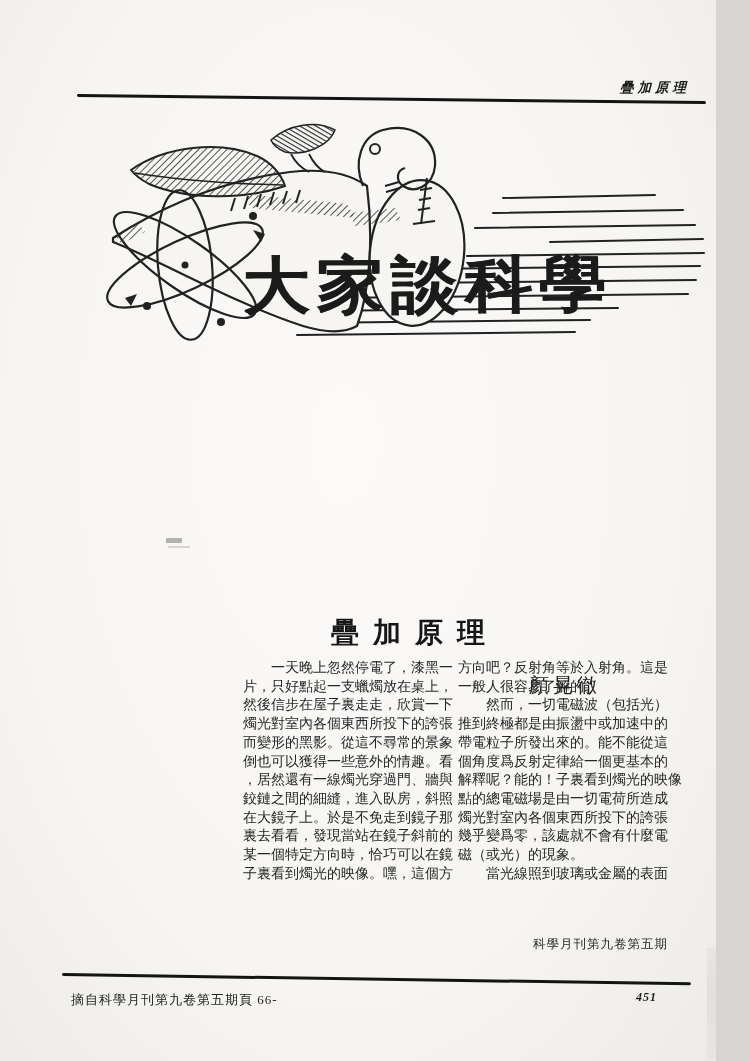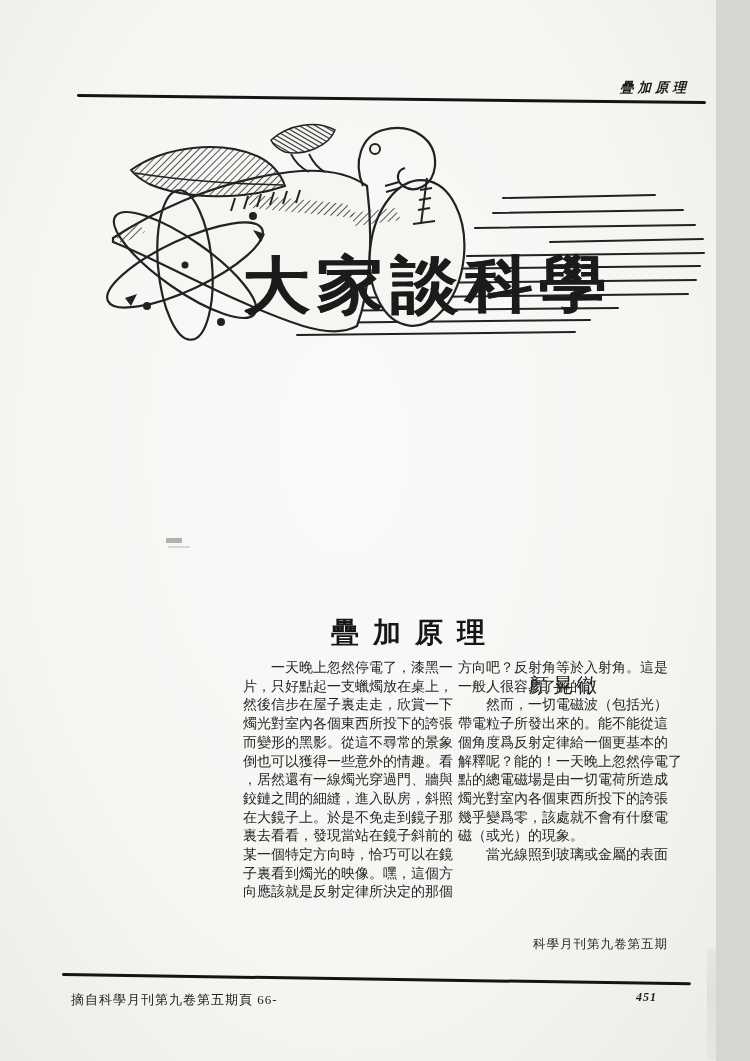--- a/index.html
+++ b/index.html
@@ -160,6 +160,7 @@
       <div class="text-line">方向吧？反射角等於入射角。這是</div>
       <div class="text-line">一般人很容易了解的。</div>
       <div class="text-line">　　然而，一切電磁波（包括光）</div>
+      <div class="text-line">推到終極都是由振盪中或加速中的</div>
       <div class="text-line">帶電粒子所發出來的。能不能從這</div>
       <div class="text-line">個角度爲反射定律給一個更基本的</div>
       <div class="text-line">解釋呢？能的！一天晚上忽然停電了</div>

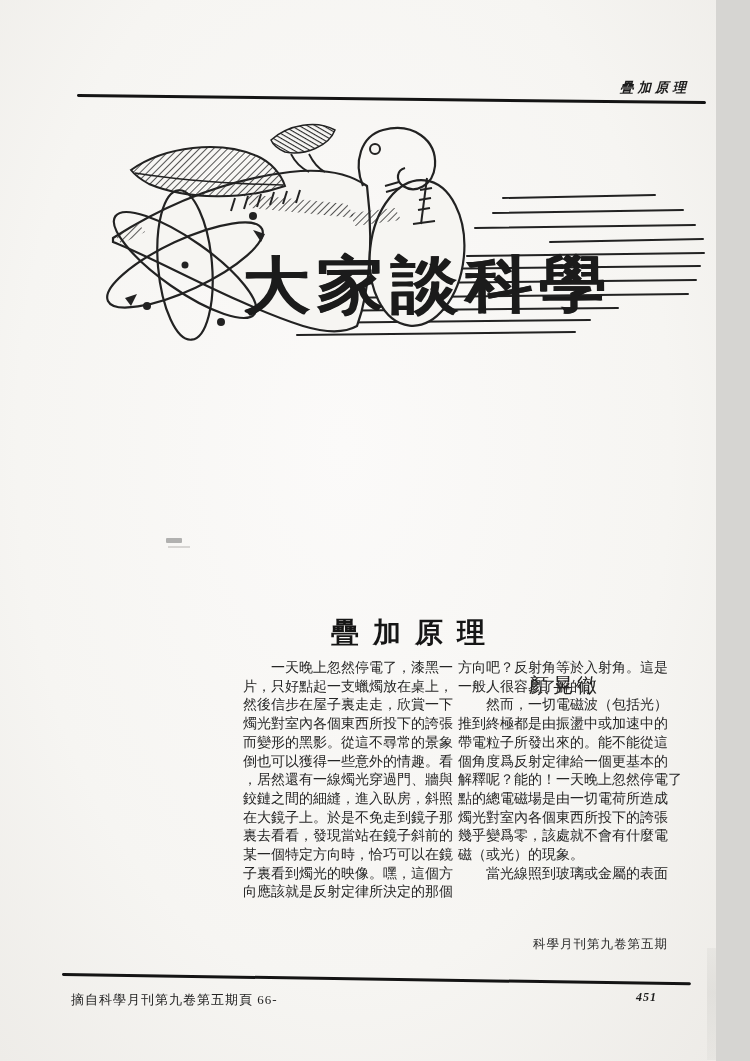--- a/index.html
+++ b/index.html
@@ -163,7 +163,7 @@
       <div class="text-line">推到終極都是由振盪中或加速中的</div>
       <div class="text-line">帶電粒子所發出來的。能不能從這</div>
       <div class="text-line">個角度爲反射定律給一個更基本的</div>
-      <div class="text-line">解釋呢？能的！一天晚上忽然停電了</div>
+      <div class="text-line">解釋呢？能的！子裏看到燭光的映像</div>
       <div class="text-line">點的總電磁場是由一切電荷所造成</div>
       <div class="text-line">燭光對室內各個東西所投下的誇張</div>
       <div class="text-line">幾乎變爲零，該處就不會有什麼電</div>

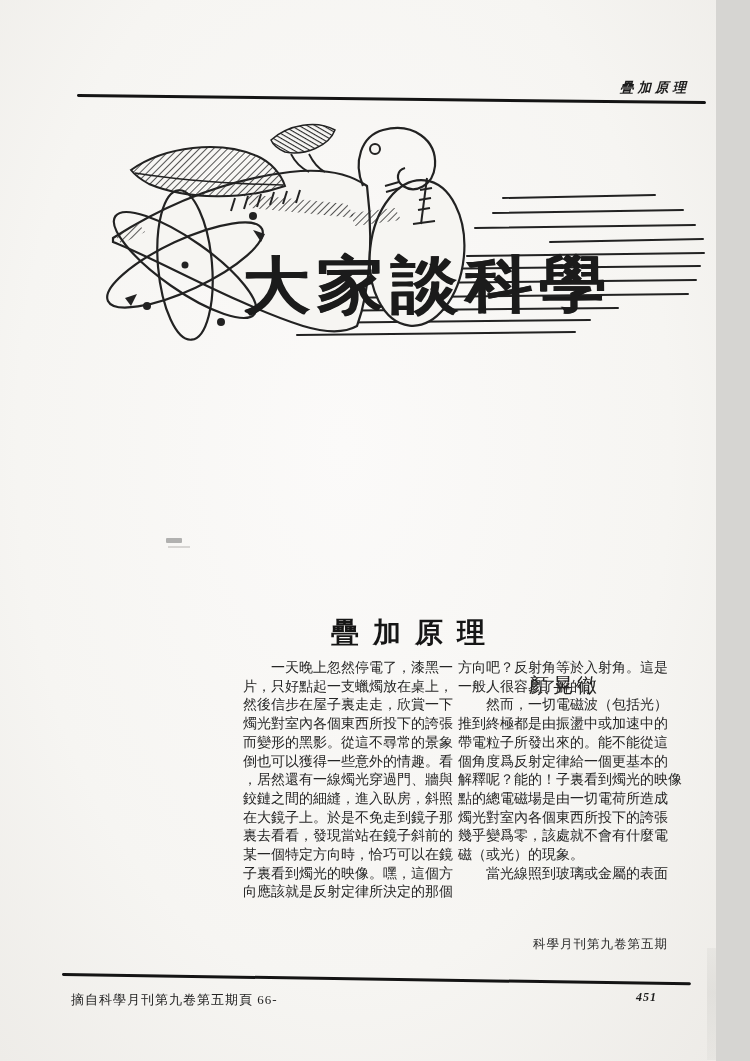--- a/index.html
+++ b/index.html
@@ -154,7 +154,6 @@
       <div class="text-line">裏去看看，發現當站在鏡子斜前的</div>
       <div class="text-line">某一個特定方向時，恰巧可以在鏡</div>
       <div class="text-line">子裏看到燭光的映像。嘿，這個方</div>
-      <div class="text-line">向應該就是反射定律所決定的那個</div>
     </div>
   <div class="abs column column-2">
       <div class="text-line">方向吧？反射角等於入射角。這是</div>

